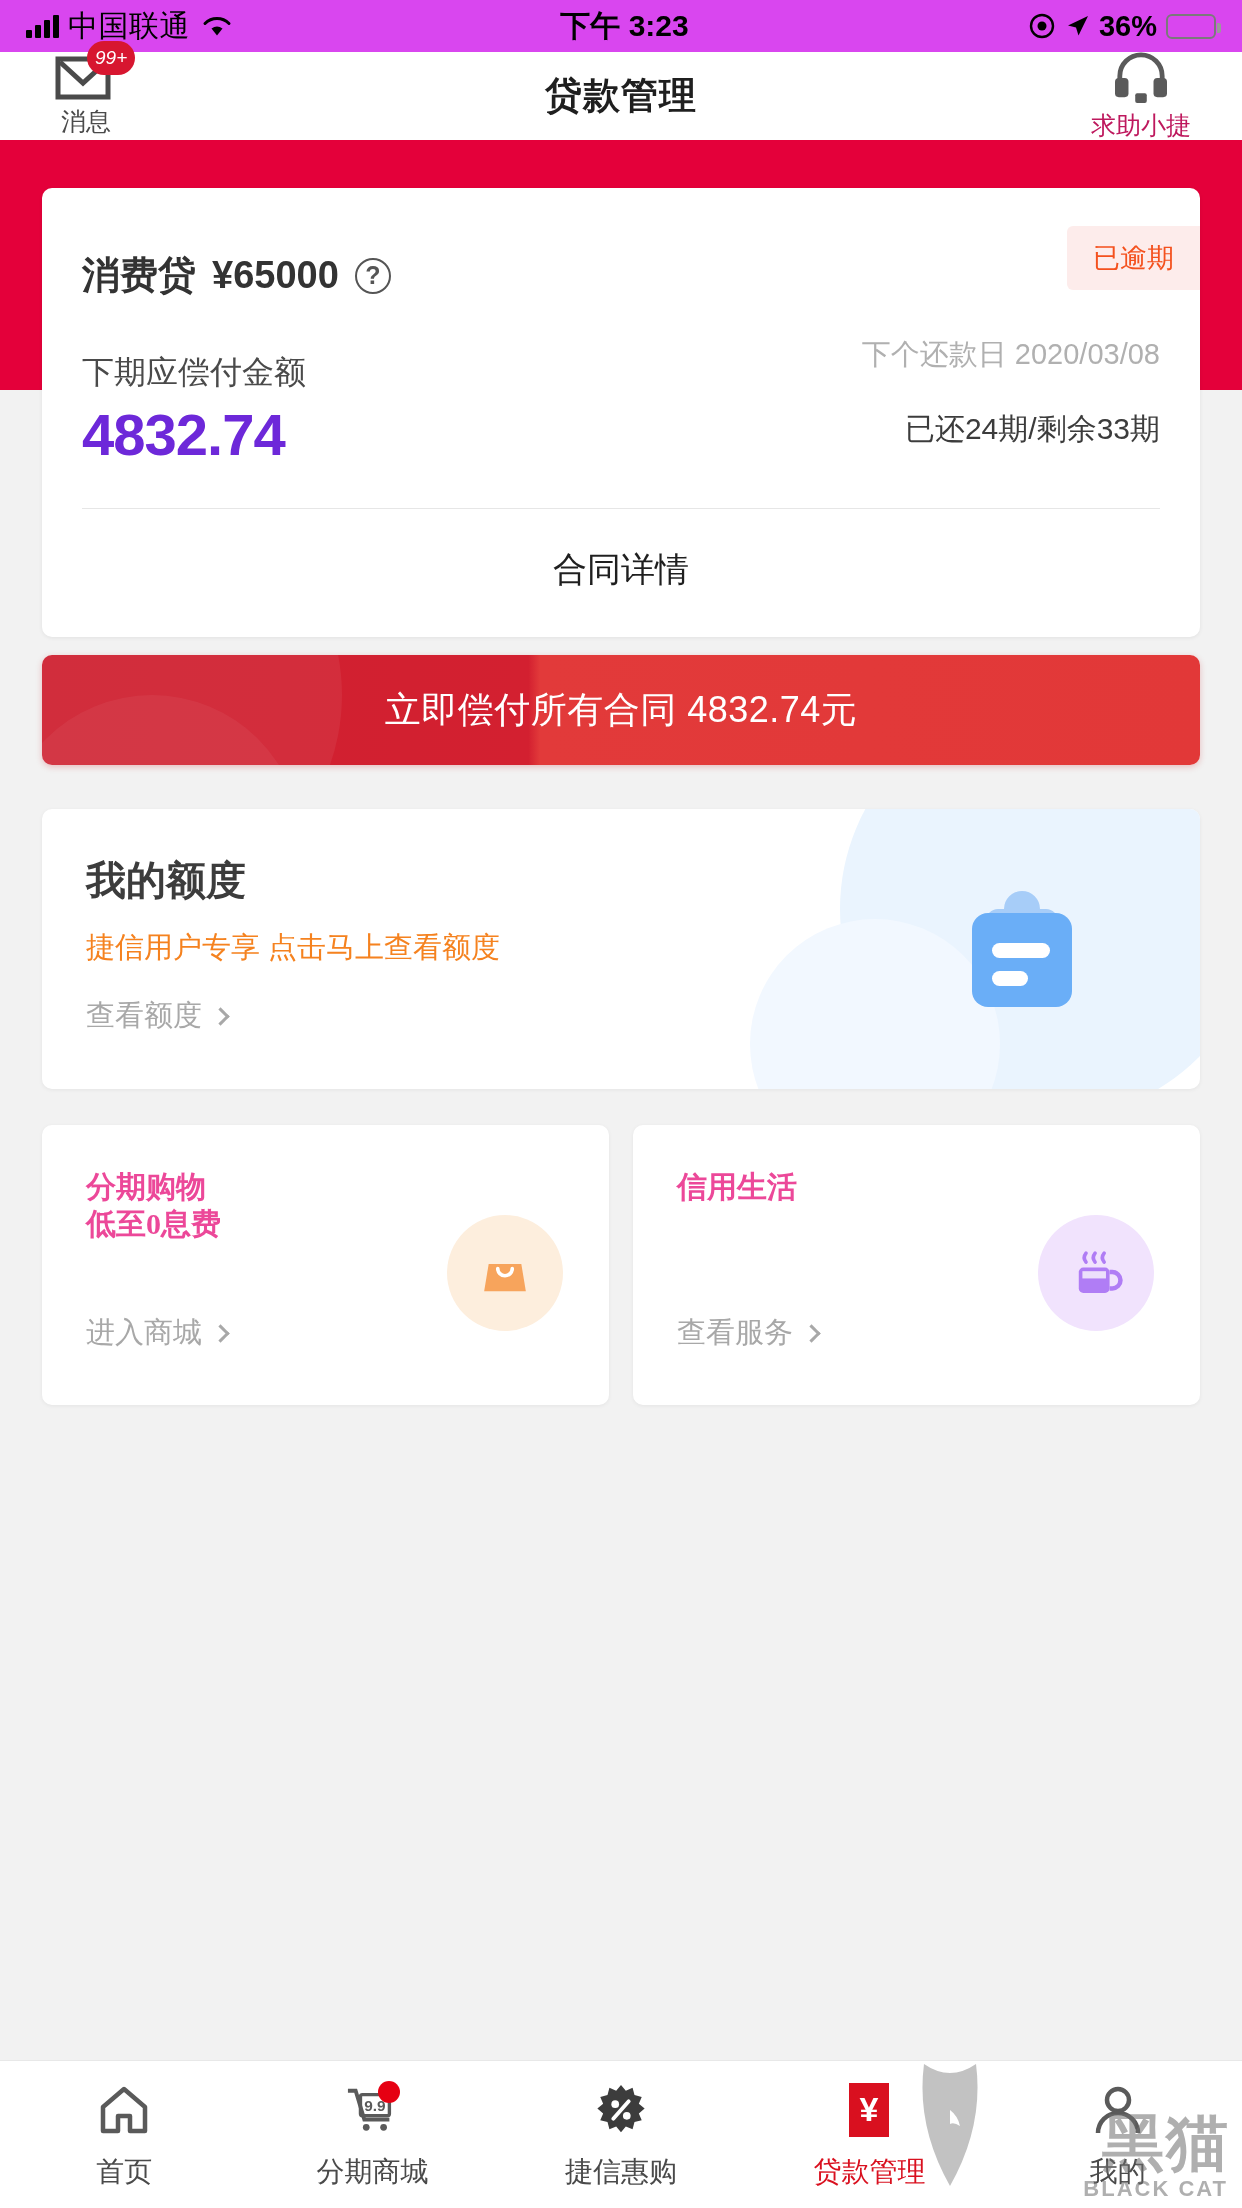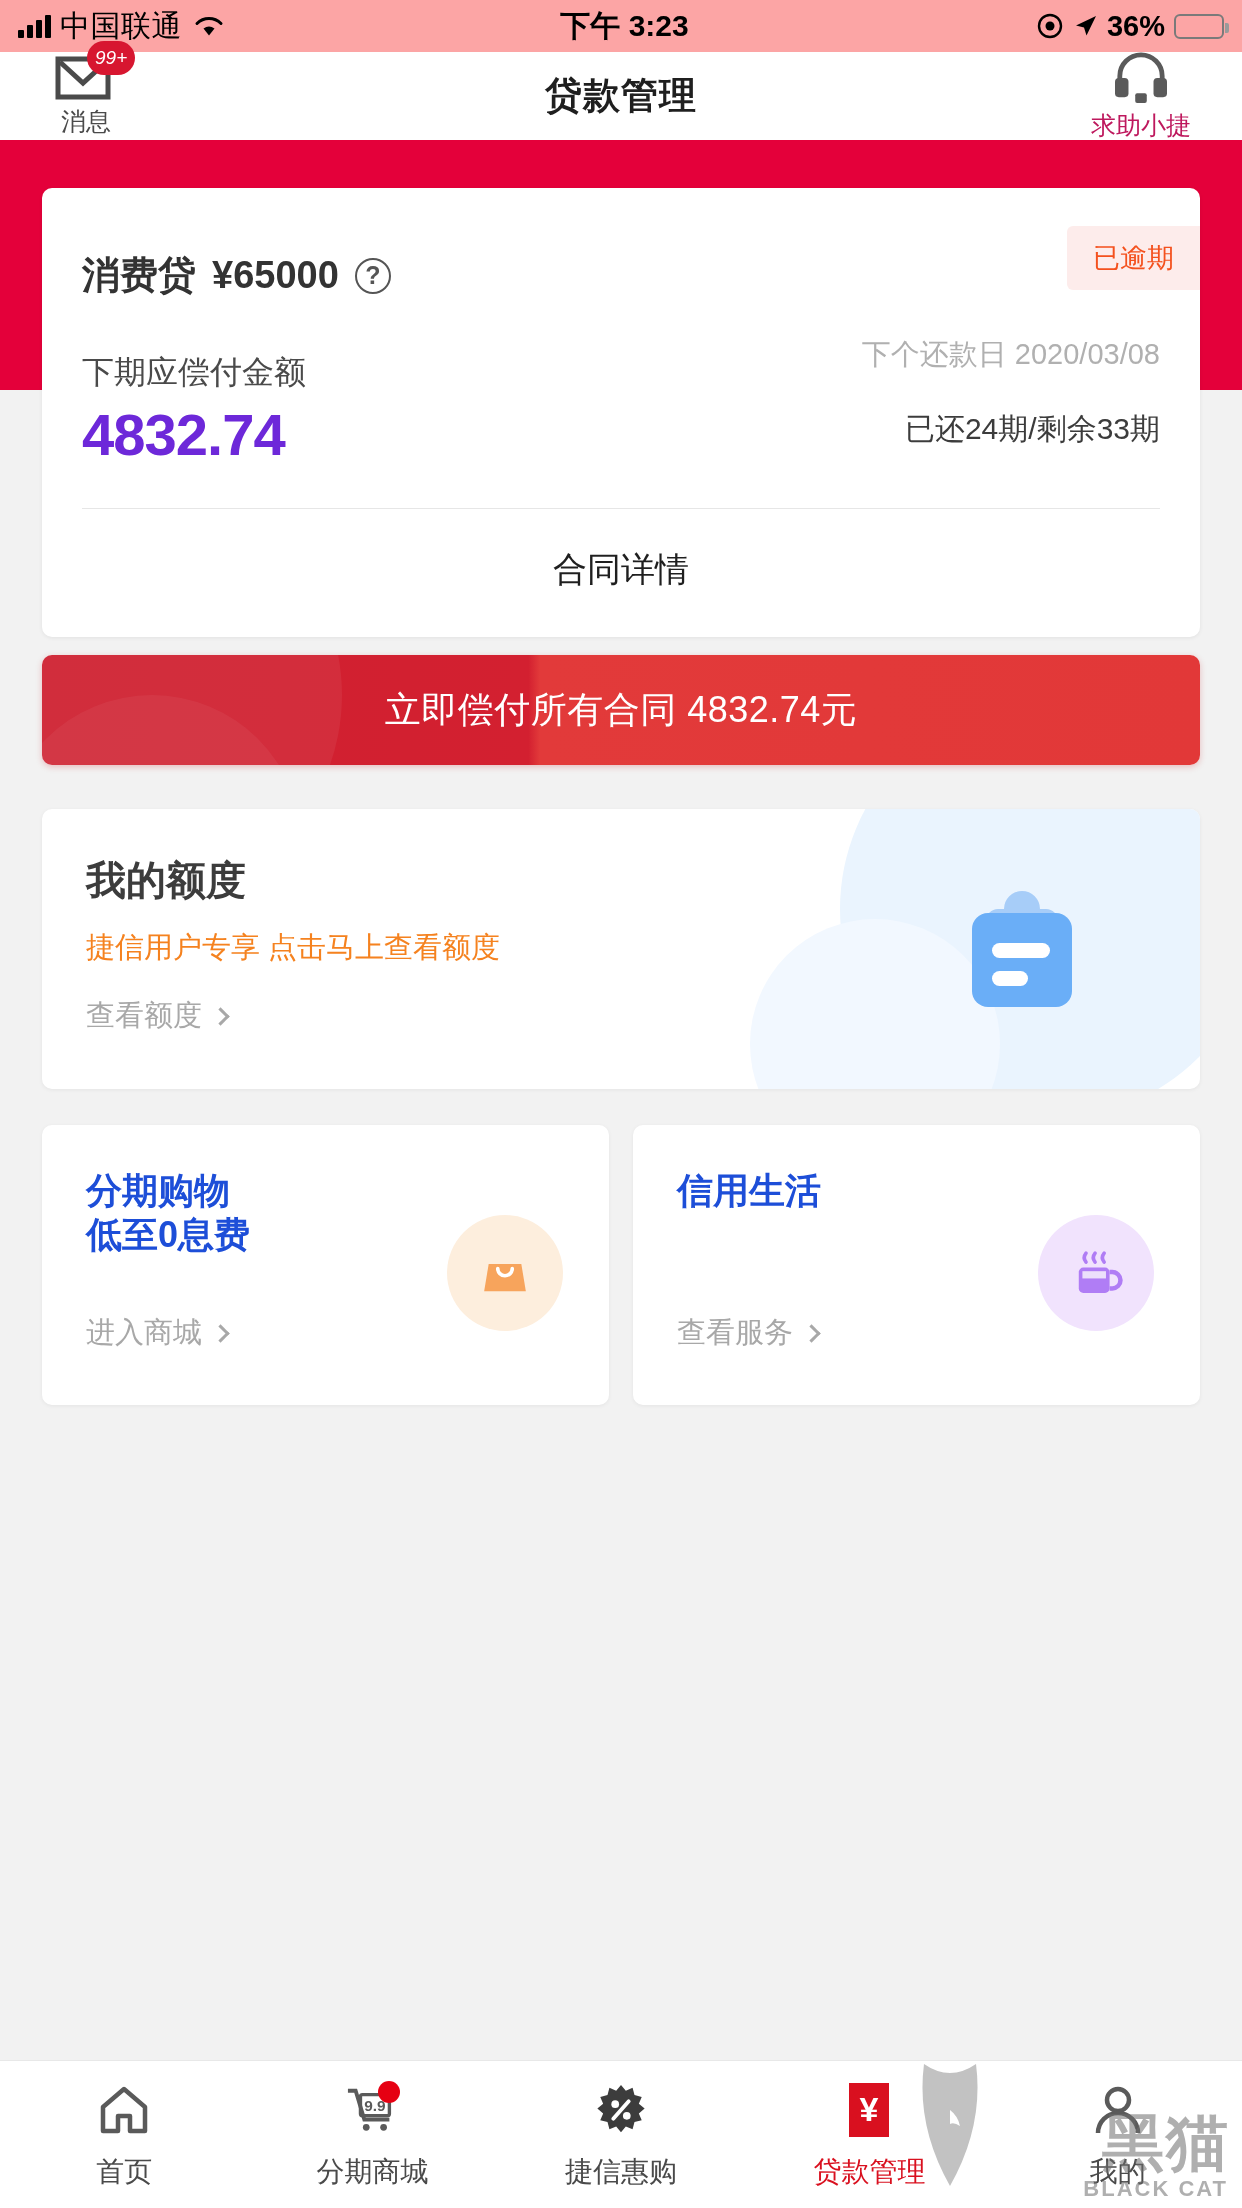--- a/index.html
+++ b/index.html
@@ -11,8 +11,8 @@
 
   
   .statusbar{
-    height:52px; display:flex; align-items:center; padding:0 18px;
-    background:#fca5a5; position:relative;
+    height:52px; display:flex; align-items:center; padding:0 26px;
+    background:#d946ef; position:relative;
   }
   .sb-left{display:flex;align-items:center;gap:9px;}
   .bars{display:flex;align-items:flex-end;gap:3px;height:24px;}

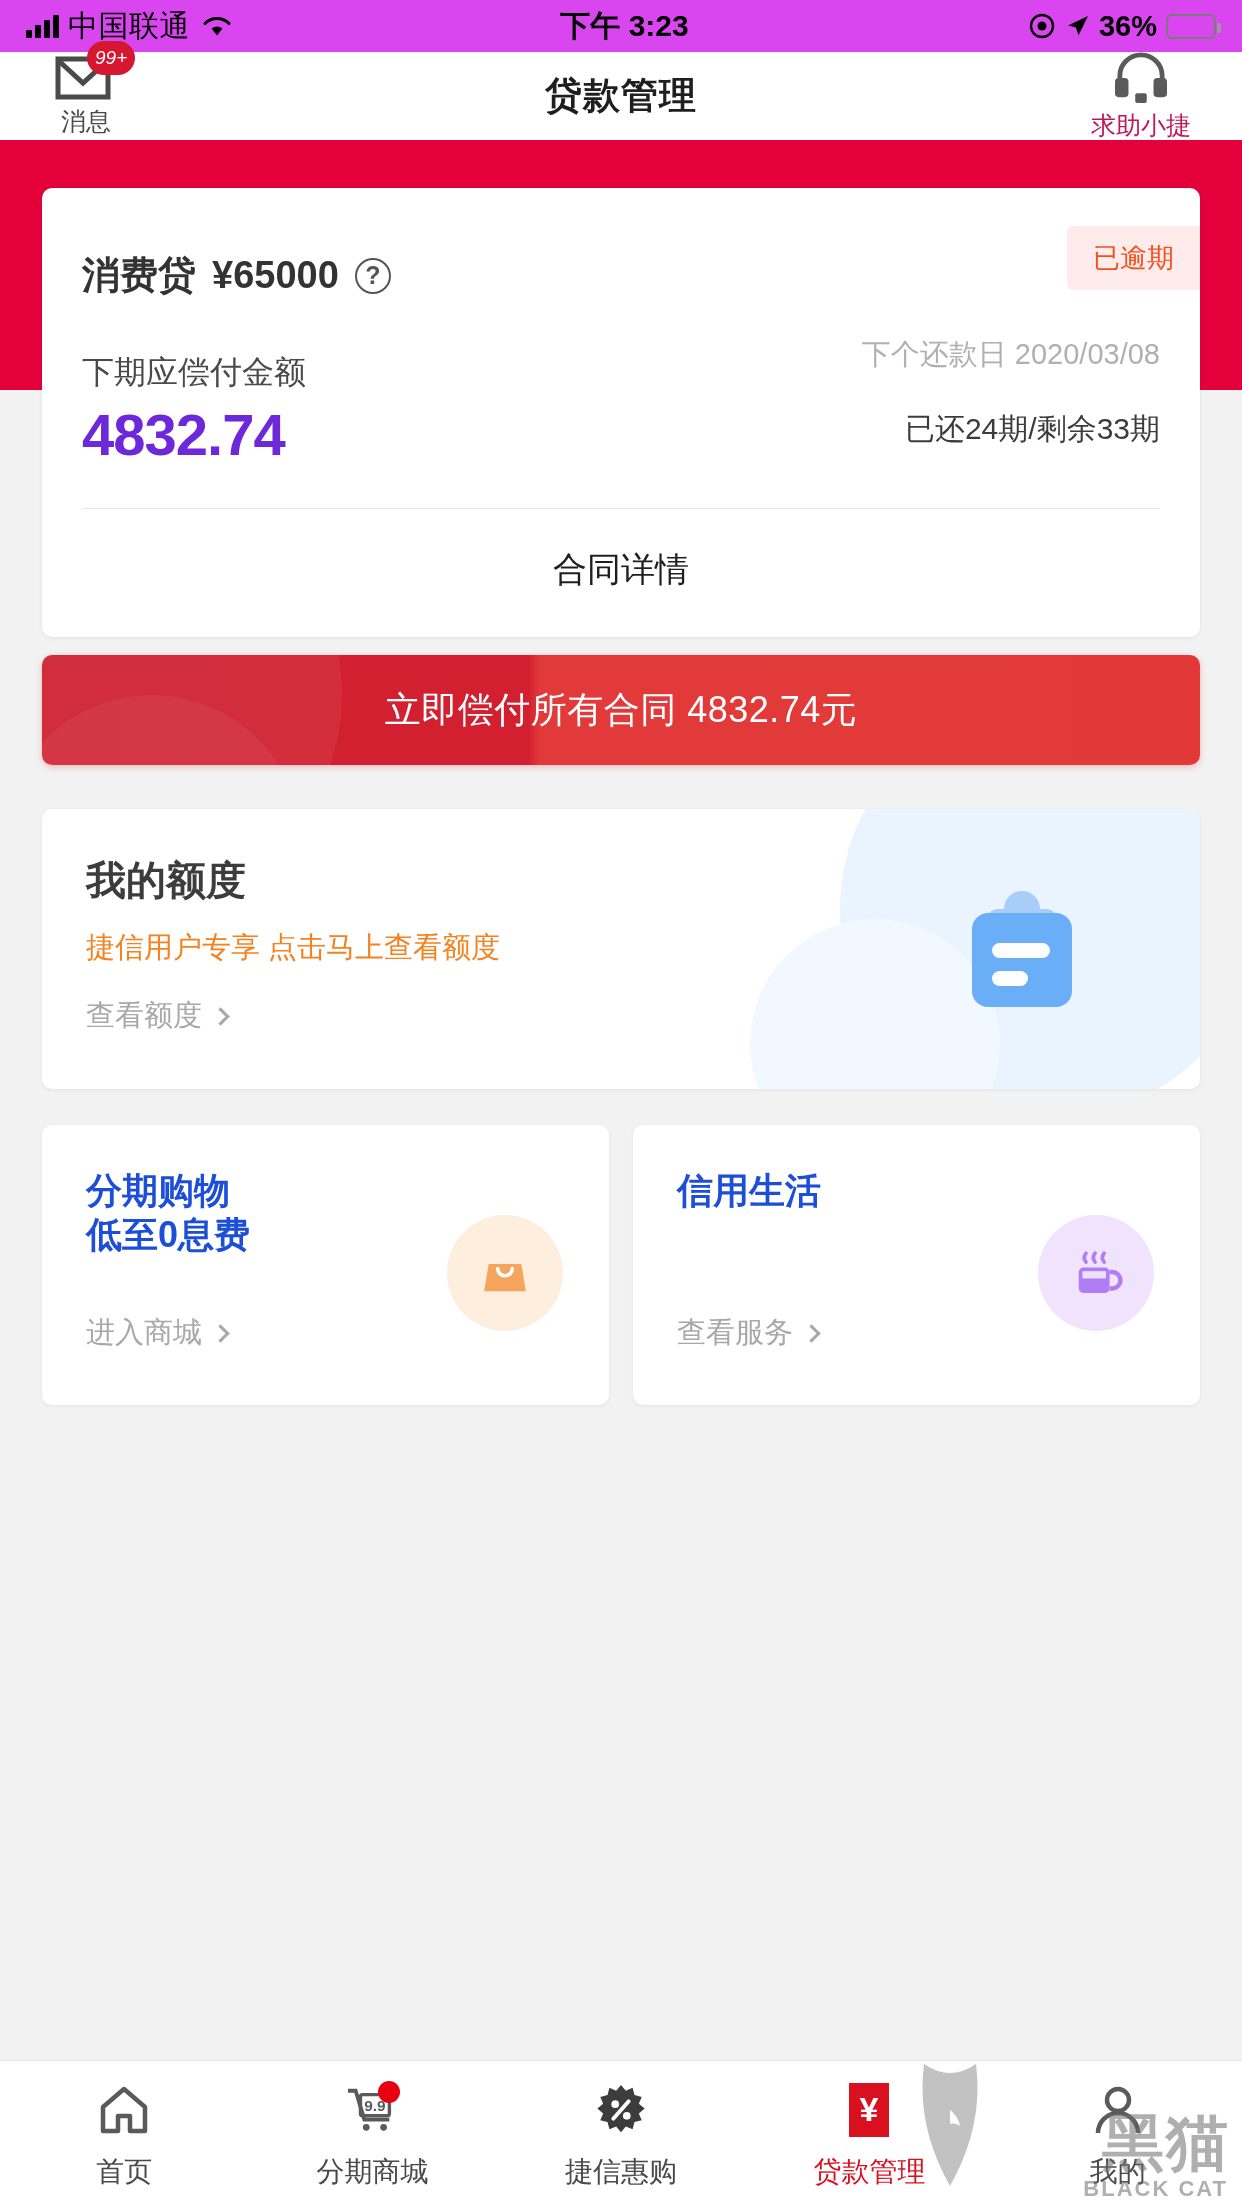--- a/index.html
+++ b/index.html
@@ -116,7 +116,7 @@
     flex:1;background:#fff;border-radius:10px;height:280px;position:relative;
     padding:44px 0 0 44px;box-shadow:0 1px 4px rgba(0,0,0,.06);overflow:hidden;
   }
-  .m-title{font-size:36px;font-weight:bold;color:#1d4ed8;line-height:1.22;}
+  .m-title{font-size:30px;font-weight:bold;color:#ec4899;line-height:1.22;font-family:Liberation Serif, serif;}
   .m-link{font-size:29px;color:#a8a8a8;display:flex;align-items:center;gap:12px;position:absolute;bottom:52px;left:44px;}
   .m-ico{position:absolute;width:116px;height:116px;border-radius:50%;display:flex;align-items:center;justify-content:center;}
   .ico-bag{right:46px;top:90px;background:#fdeedd;}

